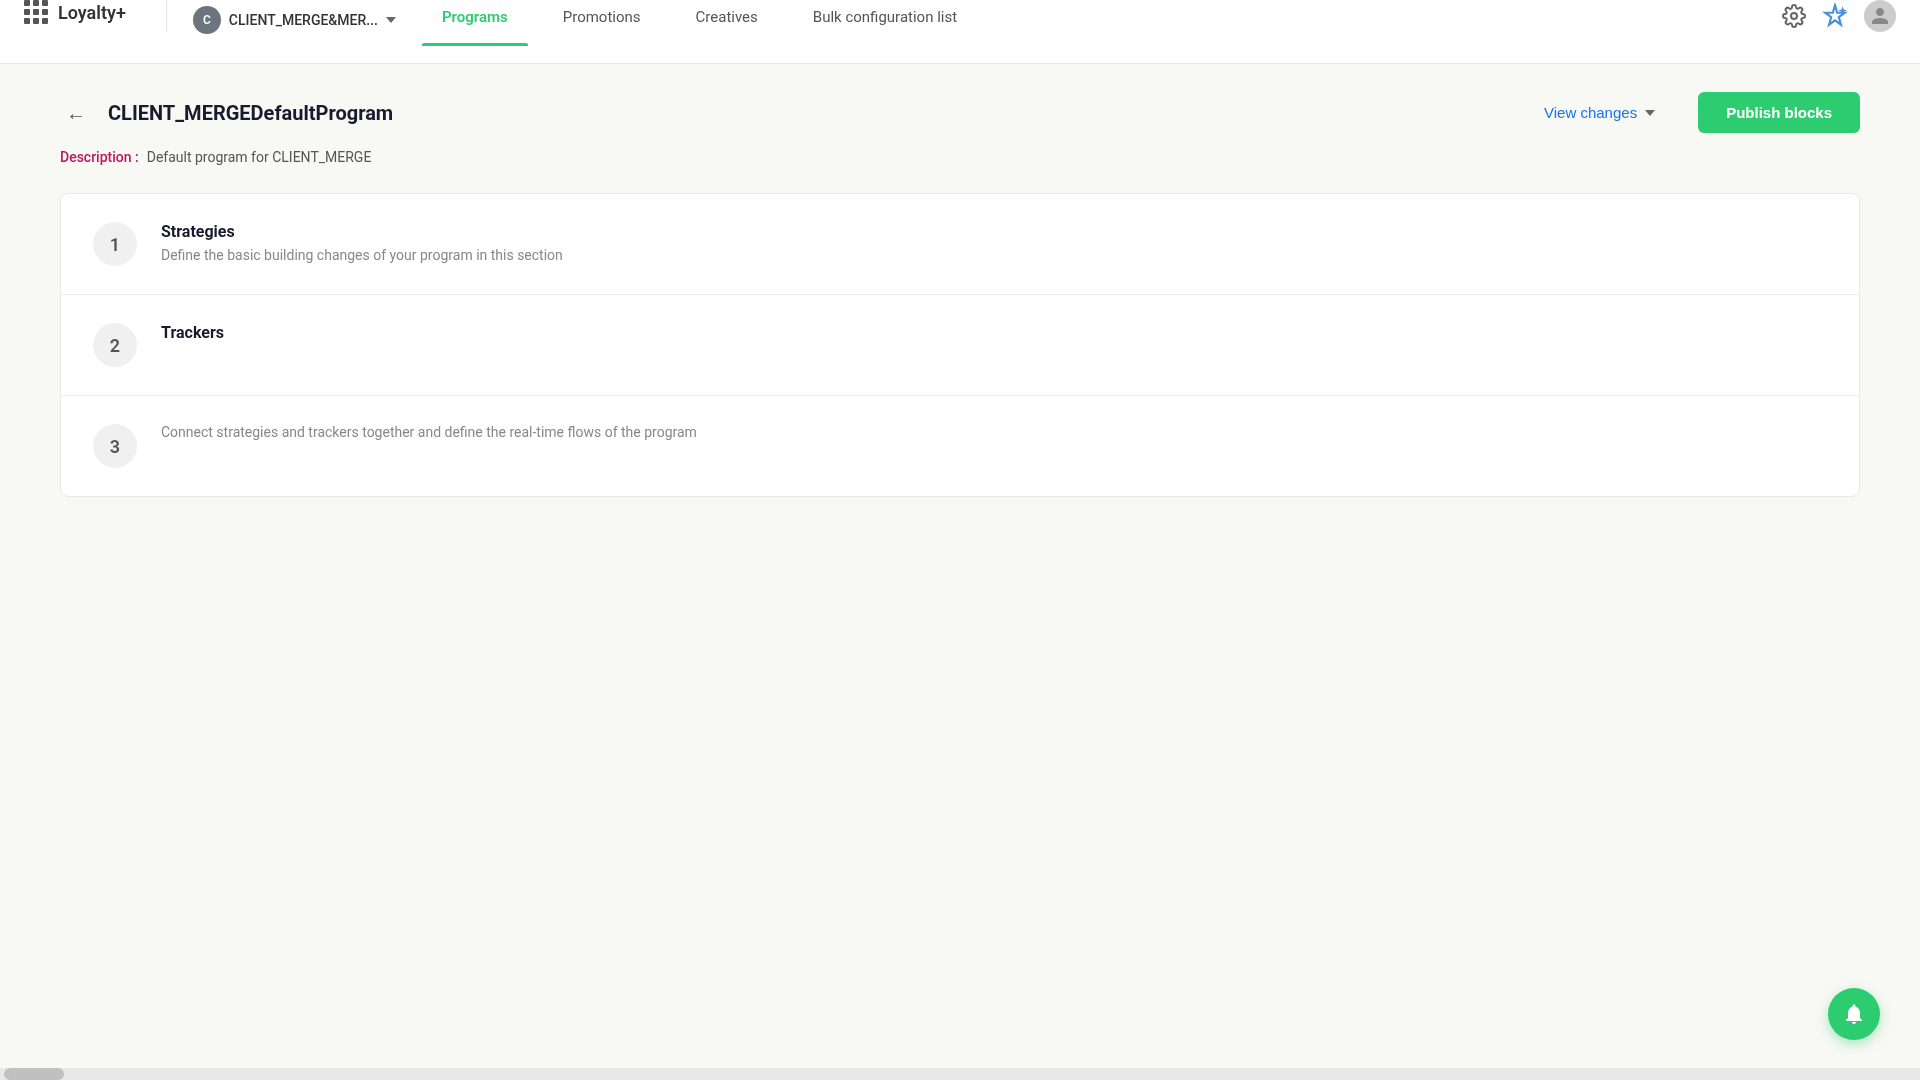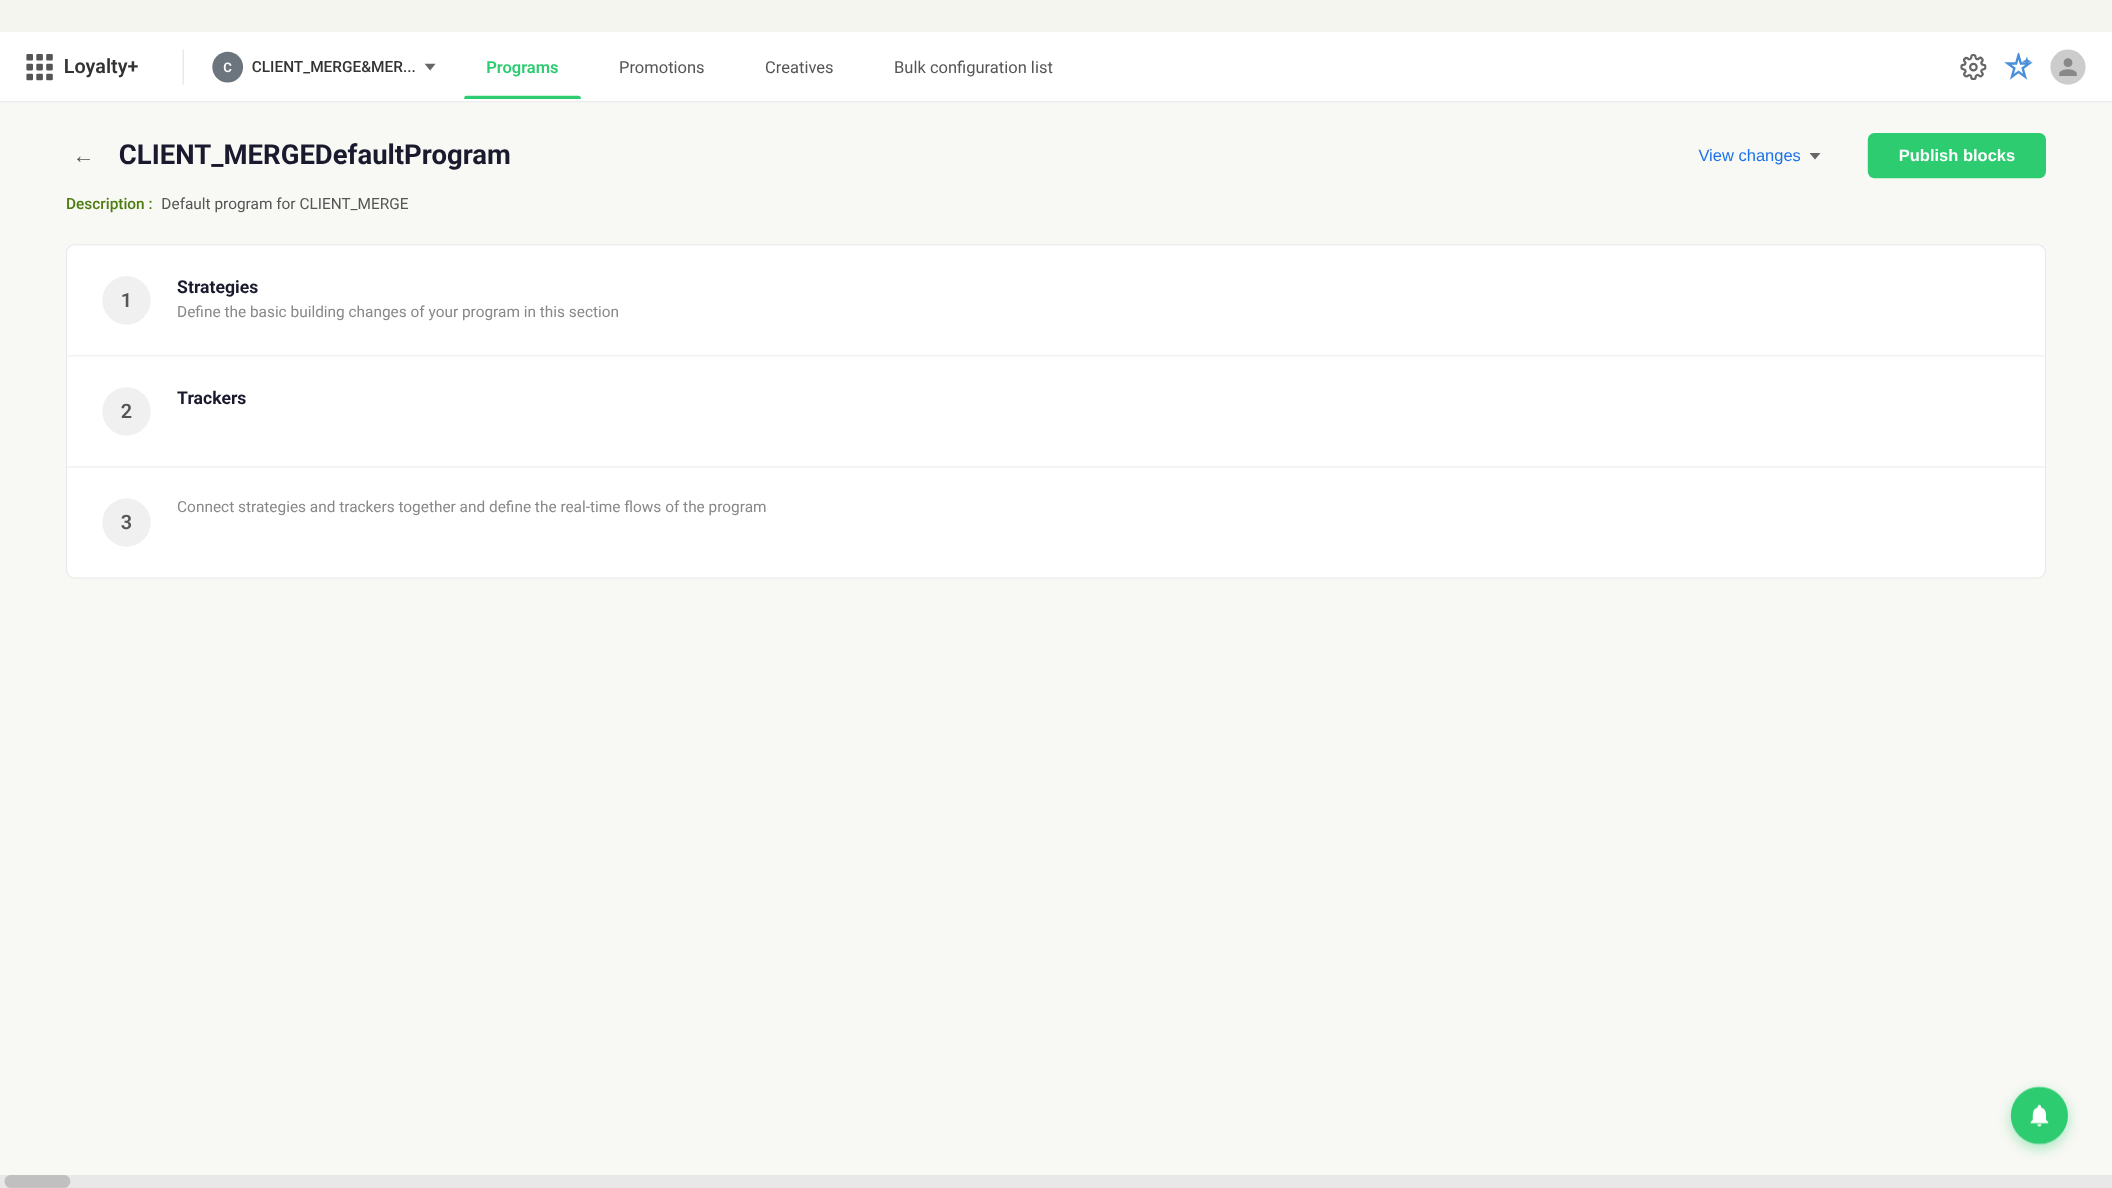--- a/index.html
+++ b/index.html
@@ -16,12 +16,11 @@
       background: #ffffff;
       height: 64px;
       display: flex;
-      align-items: center;
+      align-items: flex-start;
       padding: 0 24px;
       border-bottom: 1px solid #e8e8e8;
       position: relative;
       z-index: 10;
-      margin-top: 29px;
     }
     .navbar-logo {
       display: flex;

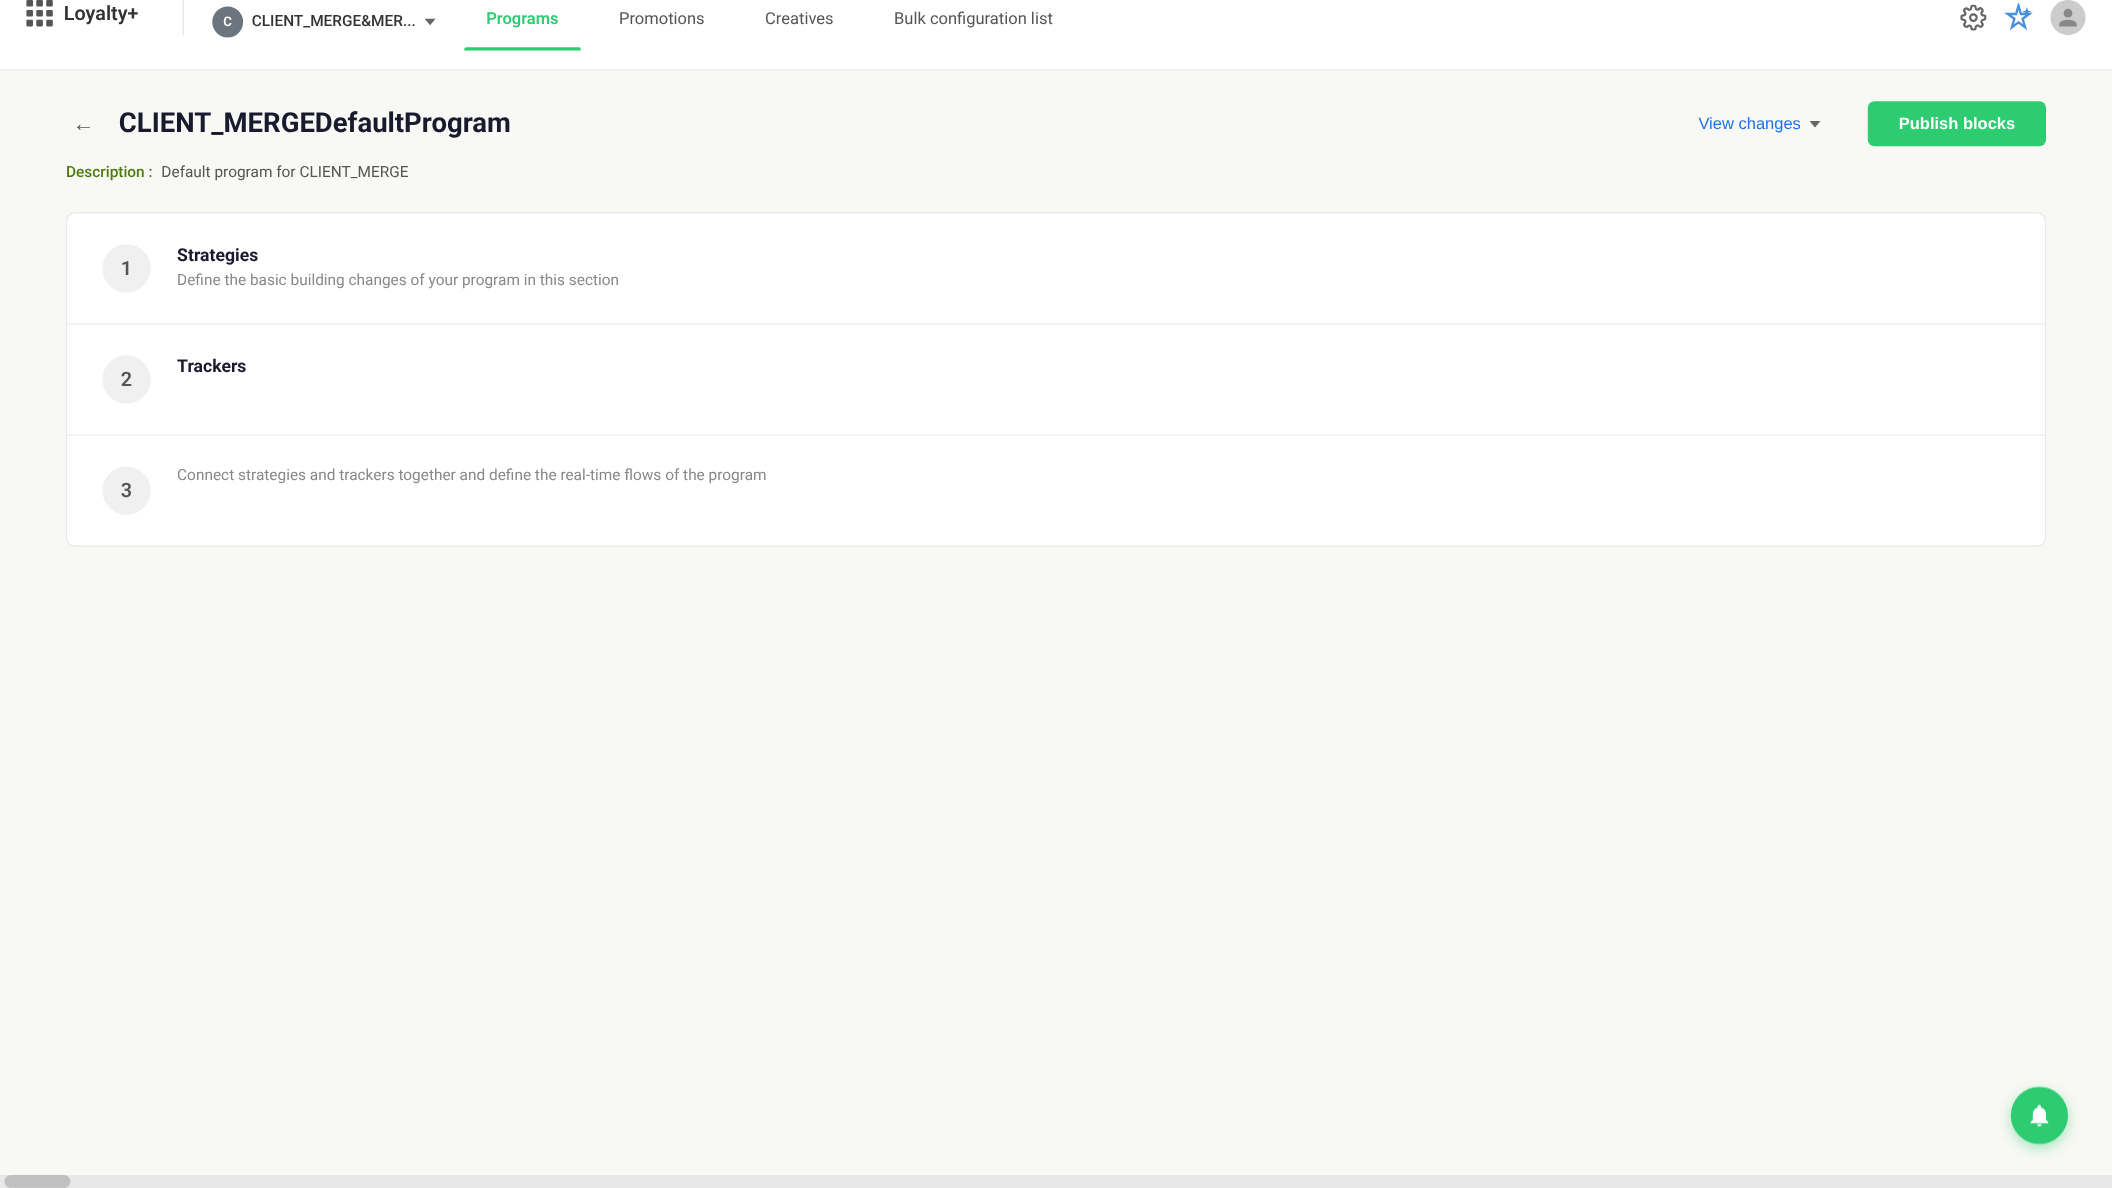--- a/index.html
+++ b/index.html
@@ -171,7 +171,7 @@
       font-size: 20px;
     }
     .page-title {
-      font-size: 25px;
+      font-size: 20px;
       font-weight: 700;
       color: #1a1a2e;
     }

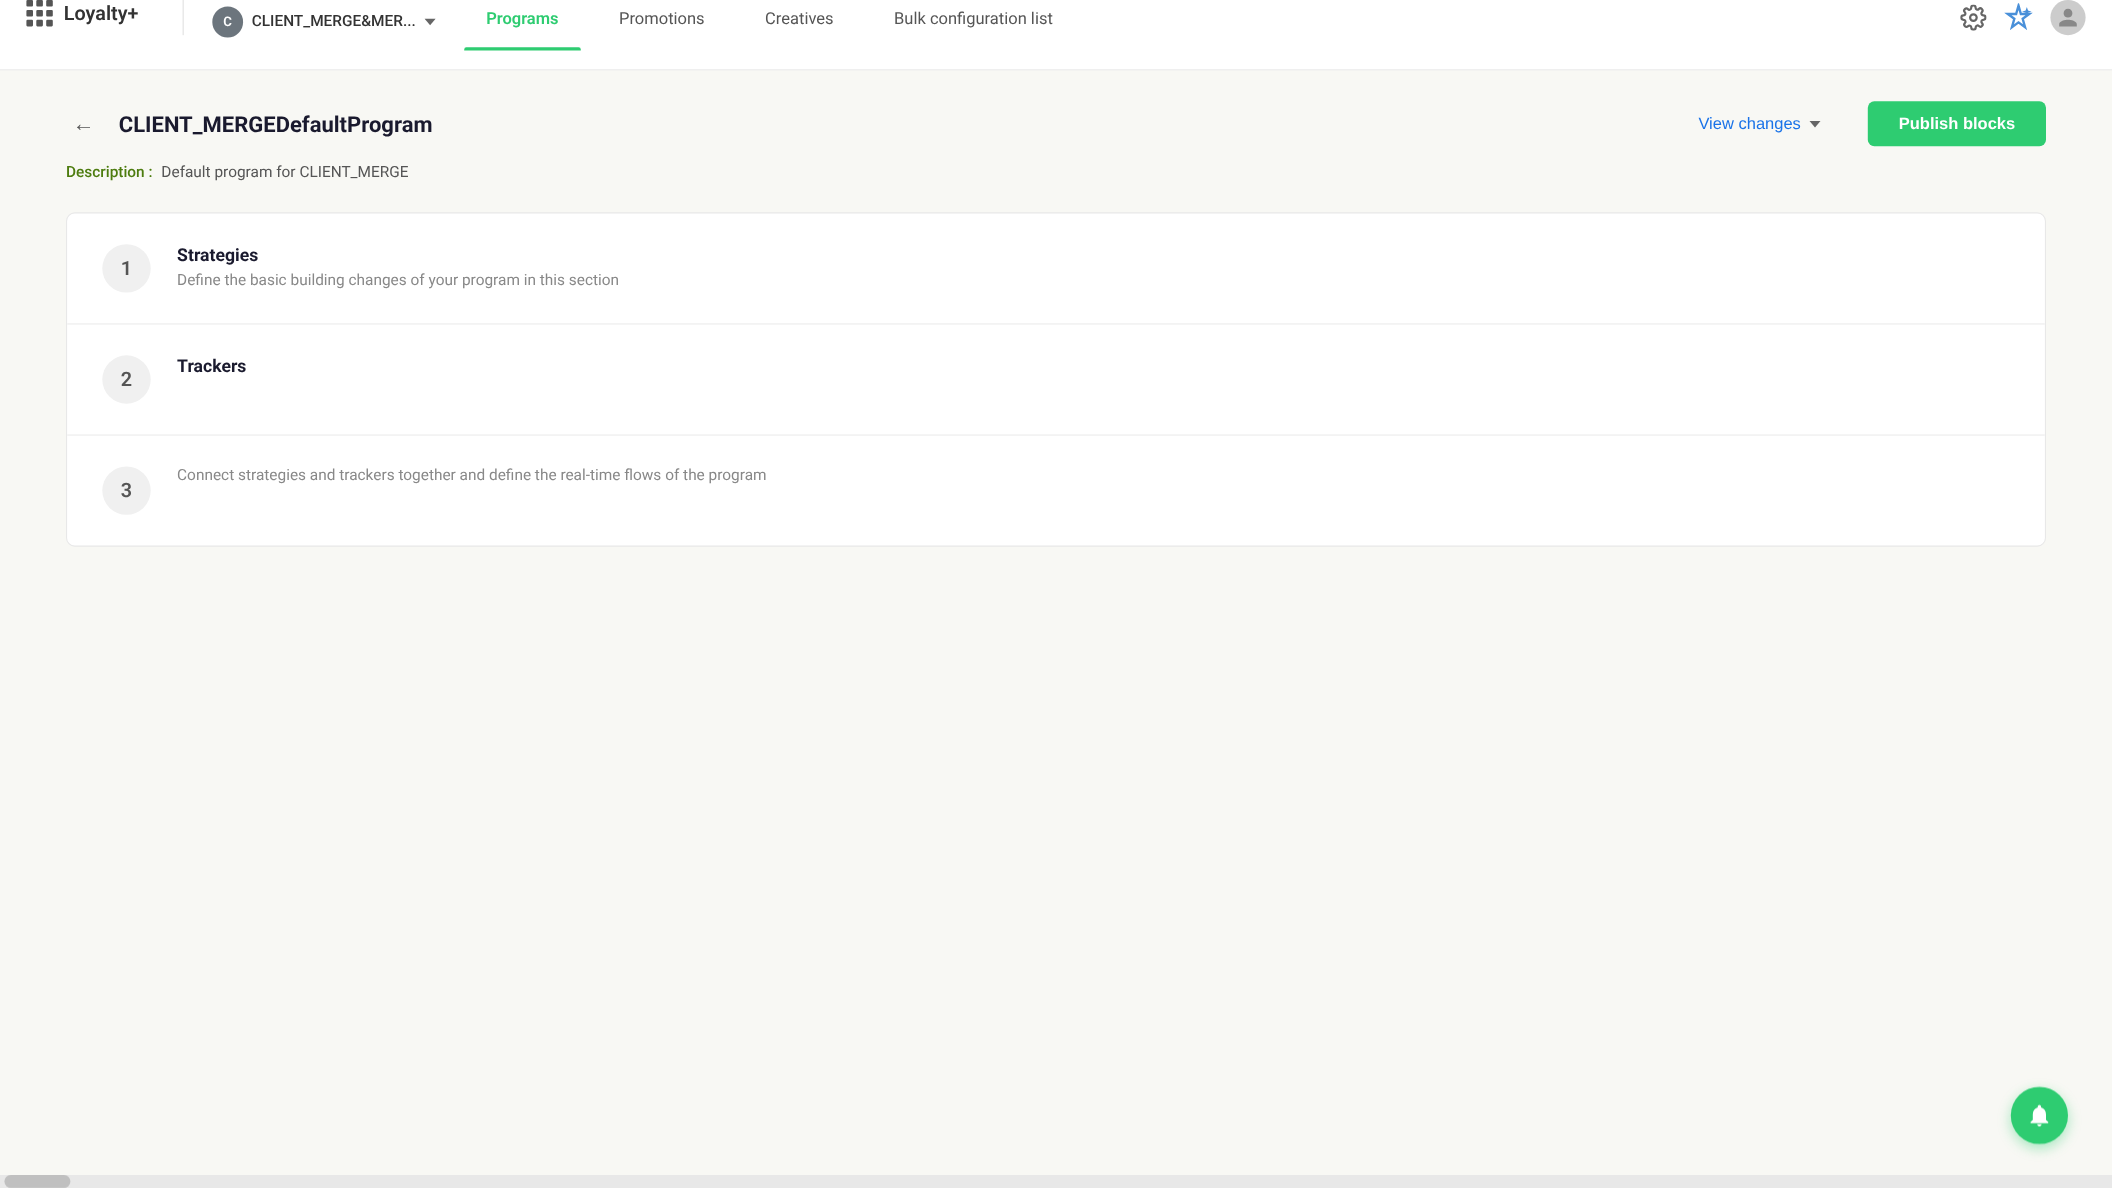--- a/index.html
+++ b/index.html
@@ -213,7 +213,7 @@
       font-size: 14px;
     }
     .description-label {
-      color: #4d7c0f;
+      color: #be185d;
       font-weight: 500;
     }
     .description-value {

